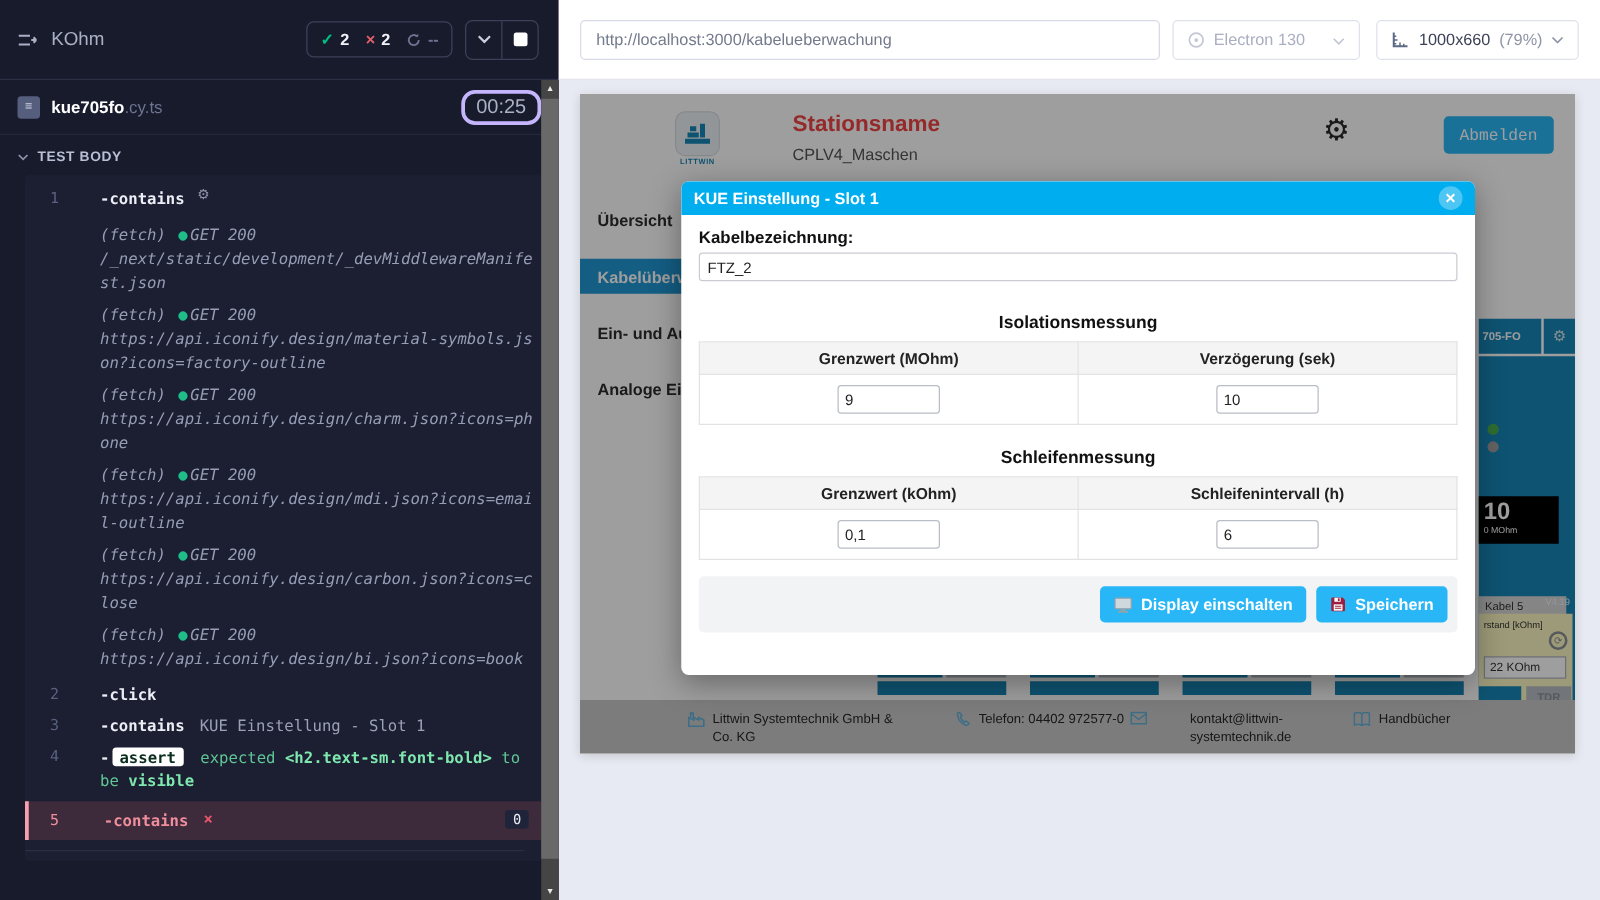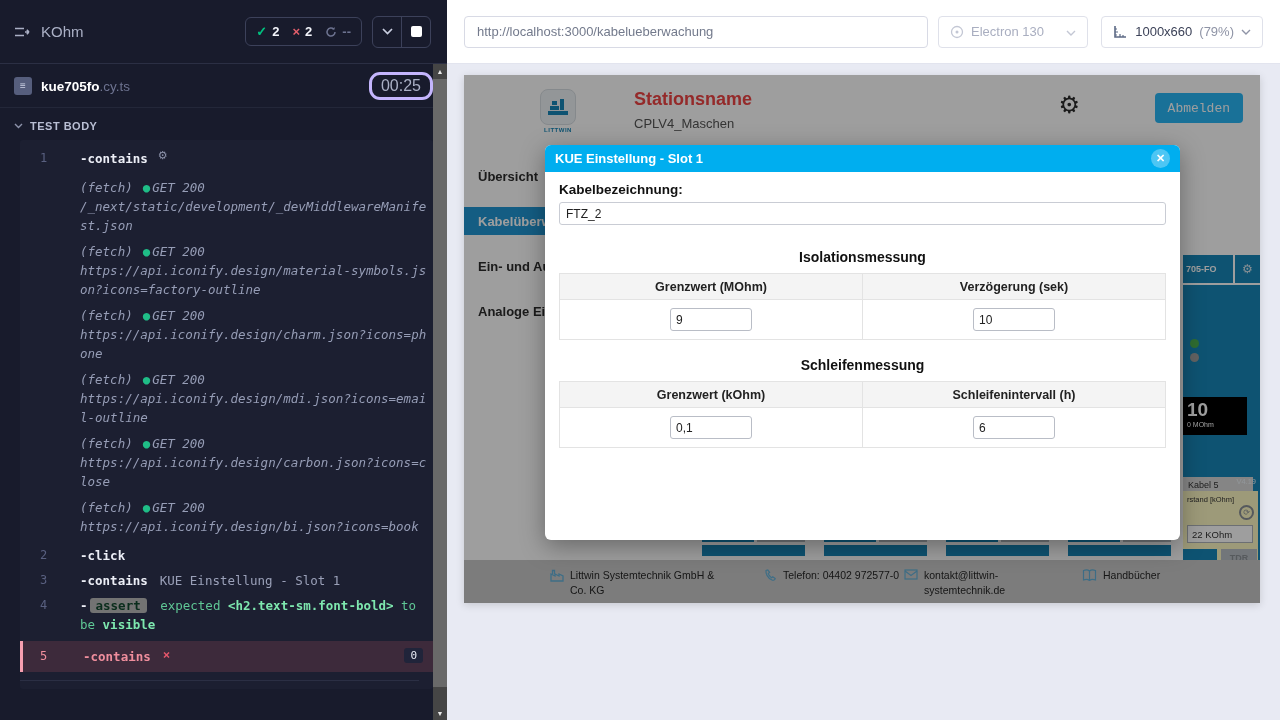--- a/index.html
+++ b/index.html
@@ -394,6 +394,26 @@
     </tbody>
       </table>
   </div>
+  <div class="m-footer">
+    <button class="m-btn">
+      <svg width="15" height="14" viewBox="0 0 15 14">
+          <rect x="1" y="1.5" width="13" height="8.5" rx="1" fill="#cfd8dc" stroke="#90a4ae" stroke-width="1"></rect>
+          <rect x="5.5" y="10" width="4" height="1.8" fill="#90a4ae"></rect>
+          <rect x="3.5" y="11.8" width="8" height="1.4" fill="#90a4ae"></rect>
+        </svg>
+      <span>Display einschalten</span>
+    </button>
+    <button class="m-btn">
+      <svg width="13" height="13" viewBox="0 0 13 13">
+          <path d="M1 2a1 1 0 0 1 1-1h8l2 2v8a1 1 0 0 1-1 1H2a1 1 0 0 1-1-1z" fill="#9c1f3f"></path>
+          <rect x="3.5" y="1.2" width="5" height="3.2" fill="#fff"></rect>
+          <rect x="6.3" y="1.6" width="1.4" height="2.2" fill="#9c1f3f"></rect>
+          <rect x="3" y="6.5" width="7" height="5" fill="#fff"></rect>
+          <path d="M4 8h5M4 9.6h5" stroke="#9c1f3f" stroke-width=".8"></path>
+        </svg>
+      <span>Speichern</span>
+    </button>
+  </div>
 </div>
 
 </body></html>

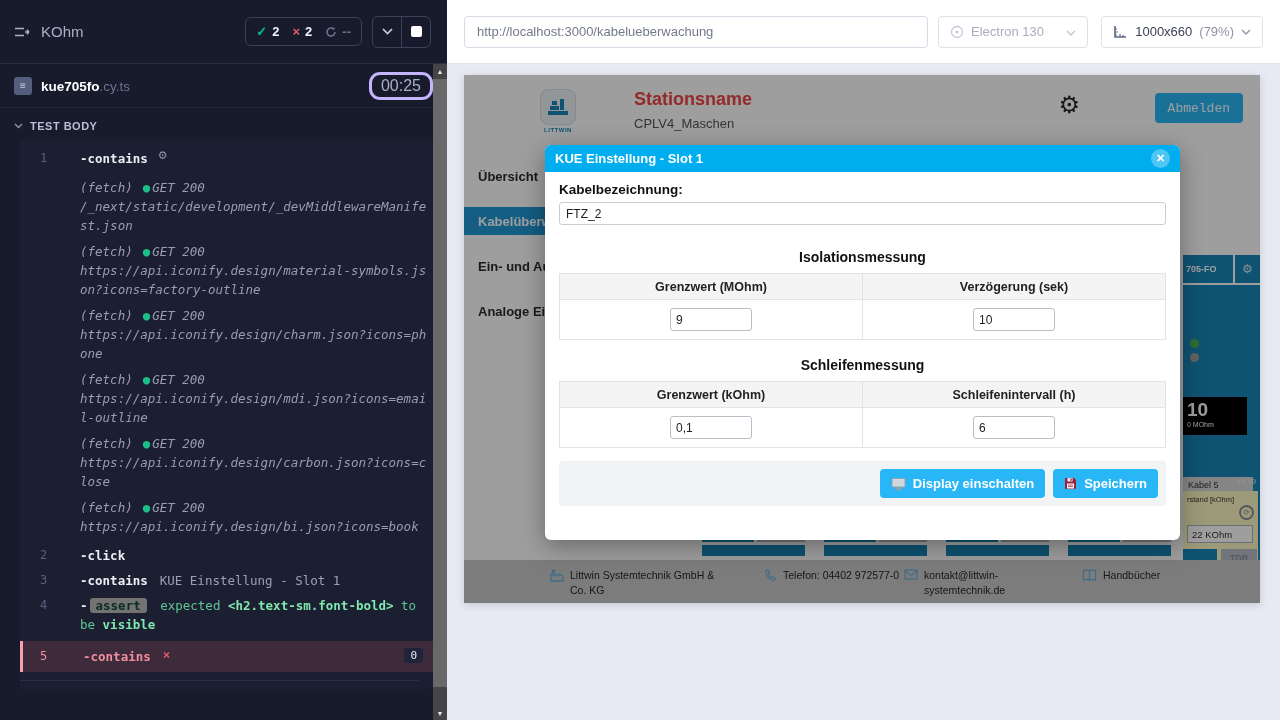--- a/index.html
+++ b/index.html
@@ -343,7 +343,7 @@
           <rect x="1" y="1" width="12" height="9" fill="none" stroke="currentColor" stroke-width="1.2"></rect>
           <path d="M1 2l6 4.5L13 2" fill="none" stroke="currentColor" stroke-width="1.2"></path>
         </svg>
-      <span class="af-text" style="width:112px;">kontakt@littwin-systemtechnik.de</span>
+      <span class="af-text" style="width:112px;margin-left:28px;">kontakt@littwin-systemtechnik.de</span>
     </div>
     <div class="af-item" style="left:618px;">
       <svg class="af-icon" width="15" height="12" viewBox="0 0 15 12">

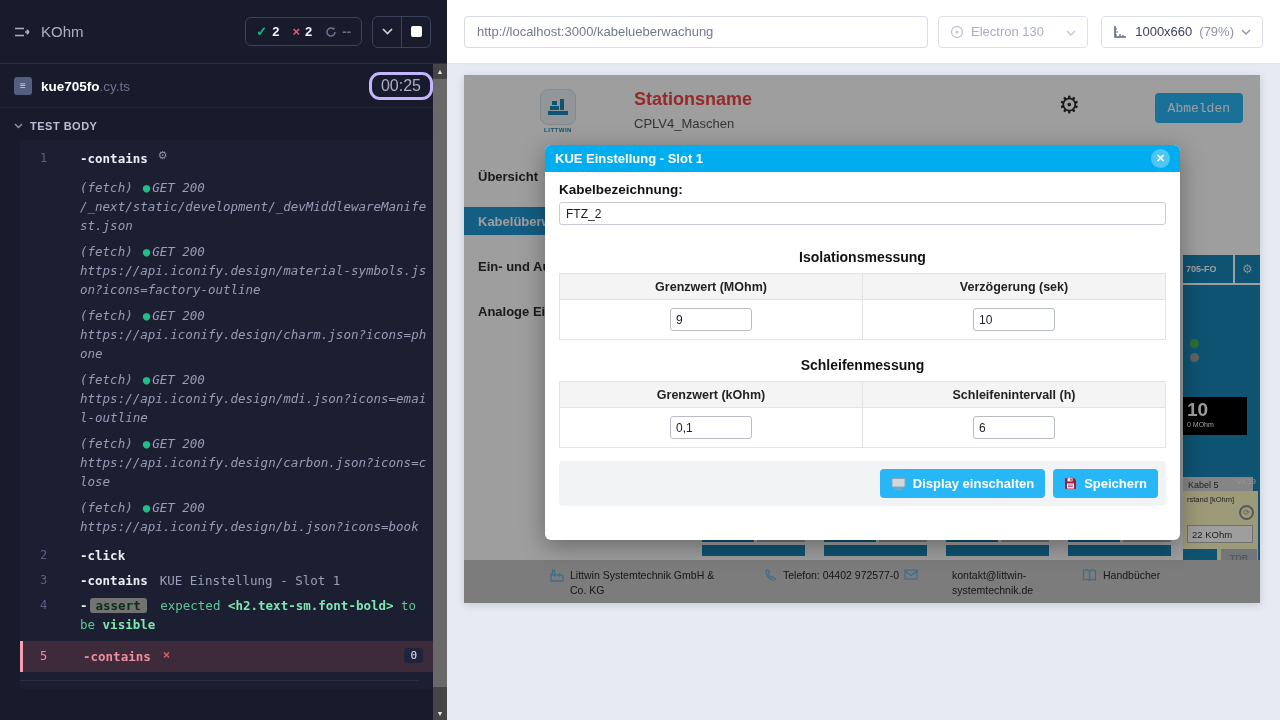--- a/index.html
+++ b/index.html
@@ -36,7 +36,7 @@
   .mini-gear { color:#8d93ab; font-size:11px; margin-left:10px; }
   .logblock { margin:7px 0 7px 60px; width:348px; font-family:"DejaVu Sans Mono",monospace; font-style:italic; font-size:12.5px; color:#969db6; line-height:19px; word-break:break-all; }
   .logdot { color:#1fbd87; font-style:normal; margin:0 2px 0 10px; }
-  .assert-badge { background:#737373; color:#0a2d1c; font-weight:bold; font-style:normal; padding:0 6px; border-radius:3px; margin:0 6px 0 2px; font-family:"DejaVu Sans Mono",monospace; font-size:12.5px; }
+  .assert-badge { background:#ffffff; color:#0a2d1c; font-weight:bold; font-style:normal; padding:0 6px; border-radius:3px; margin:0 6px 0 2px; font-family:"DejaVu Sans Mono",monospace; font-size:12.5px; }
   .assert-text { font-family:"DejaVu Sans Mono",monospace; font-size:12.5px; color:#5fc795; line-height:19px; width:340px; }
   .assert-el { color:#7ee8af; font-weight:bold; }
   .assert-strong { font-weight:bold; color:#7ee8af; }

